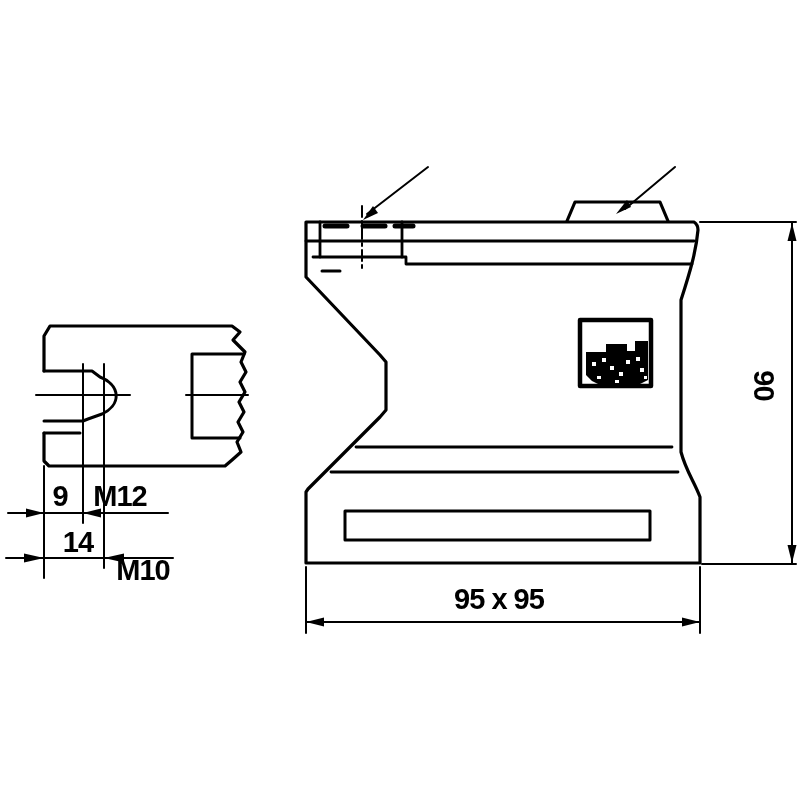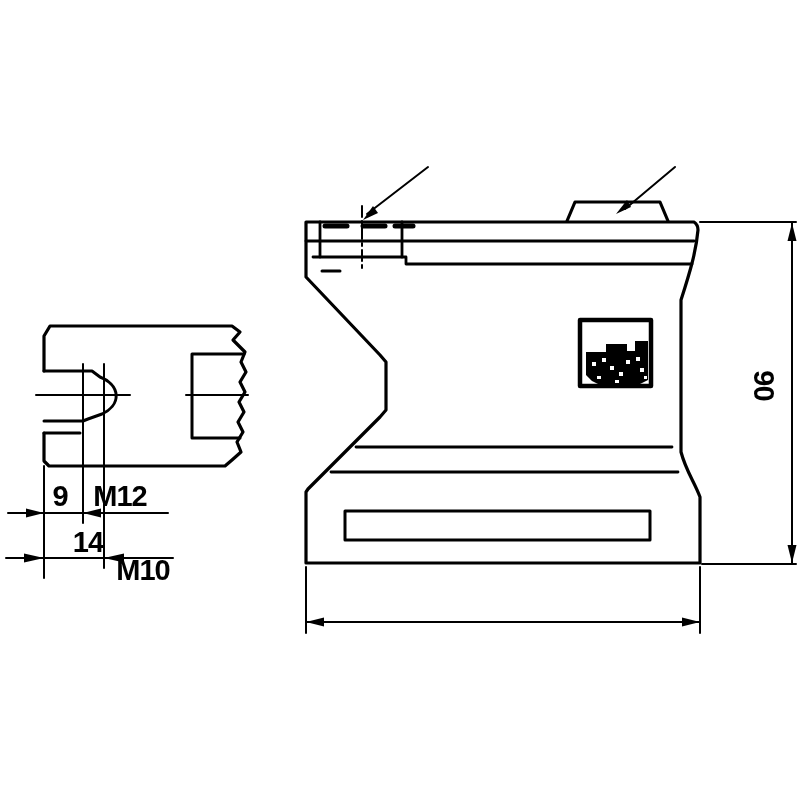--- a/index.html
+++ b/index.html
@@ -144,7 +144,7 @@
 
   <div class="dim-label" style="left:88px;top:482px;width:64px;">M12</div>
 
-  <div class="dim-label" style="left:68px;top:528px;width:40px;">14</div>
+  <div class="dim-label" style="left:58px;top:528px;width:40px;">14</div>
 
   <div class="dim-label" style="left:112px;top:556px;width:62px;">M10</div>
 

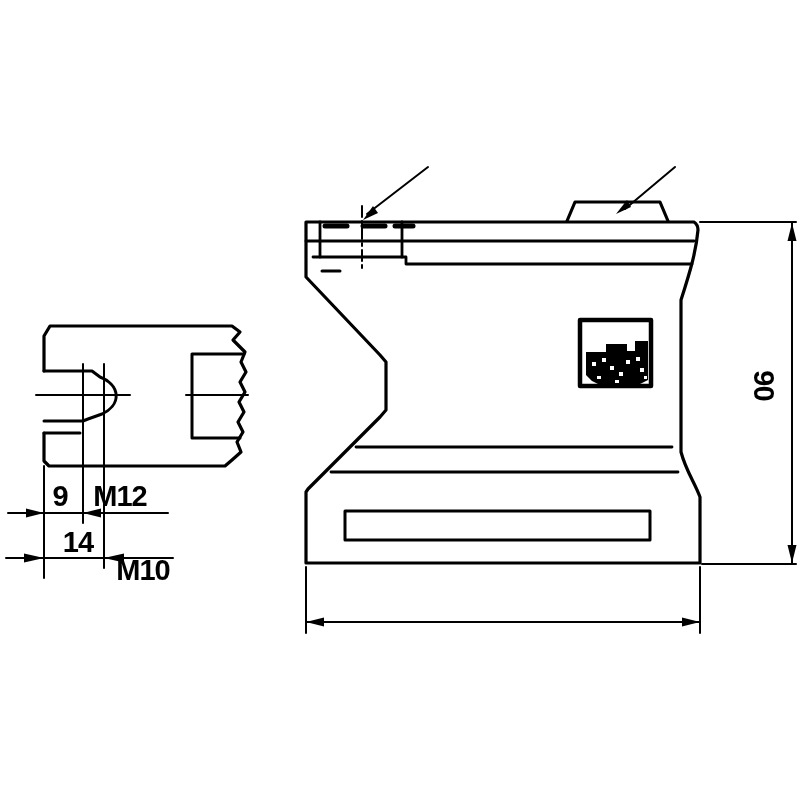--- a/index.html
+++ b/index.html
@@ -148,6 +148,7 @@
 
   <div class="dim-label" style="left:112px;top:556px;width:62px;">M10</div>
 
+  <div class="dim-label" style="left:444px;top:585px;width:110px;">95 x 95</div>
 
   <div class="dim-label rot90" style="left:743px;top:371px;width:40px;">90</div>
 

